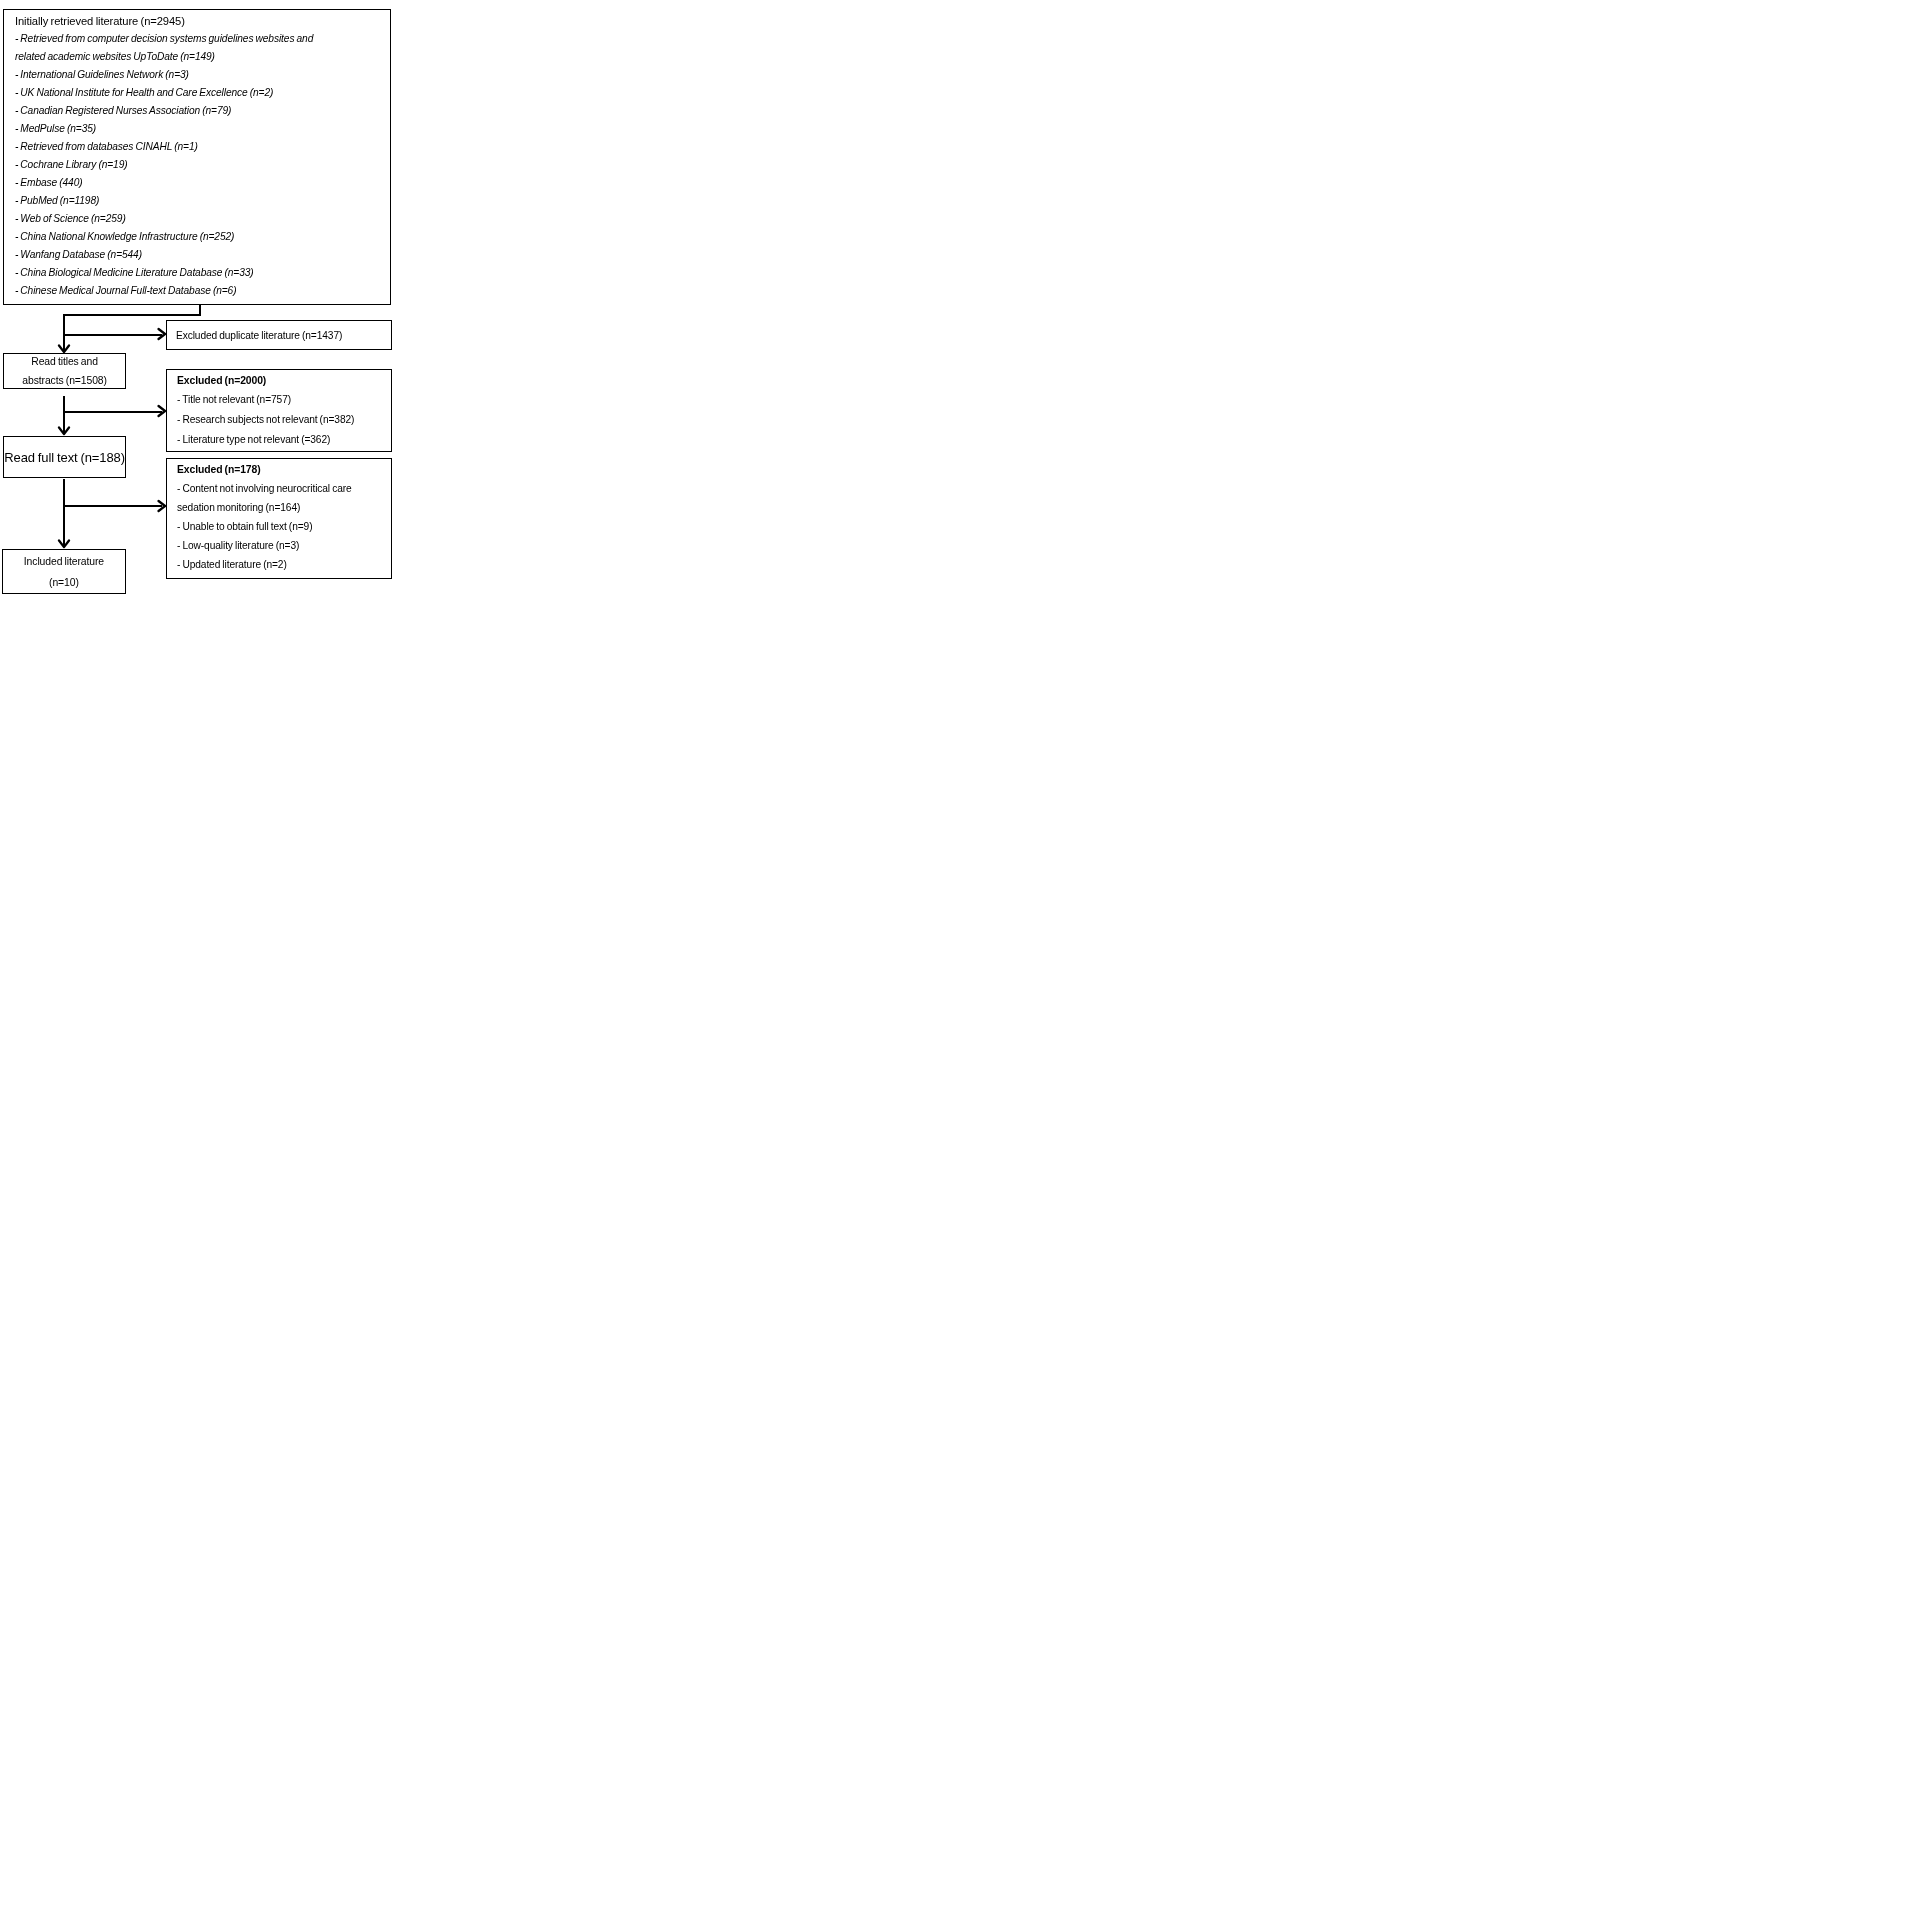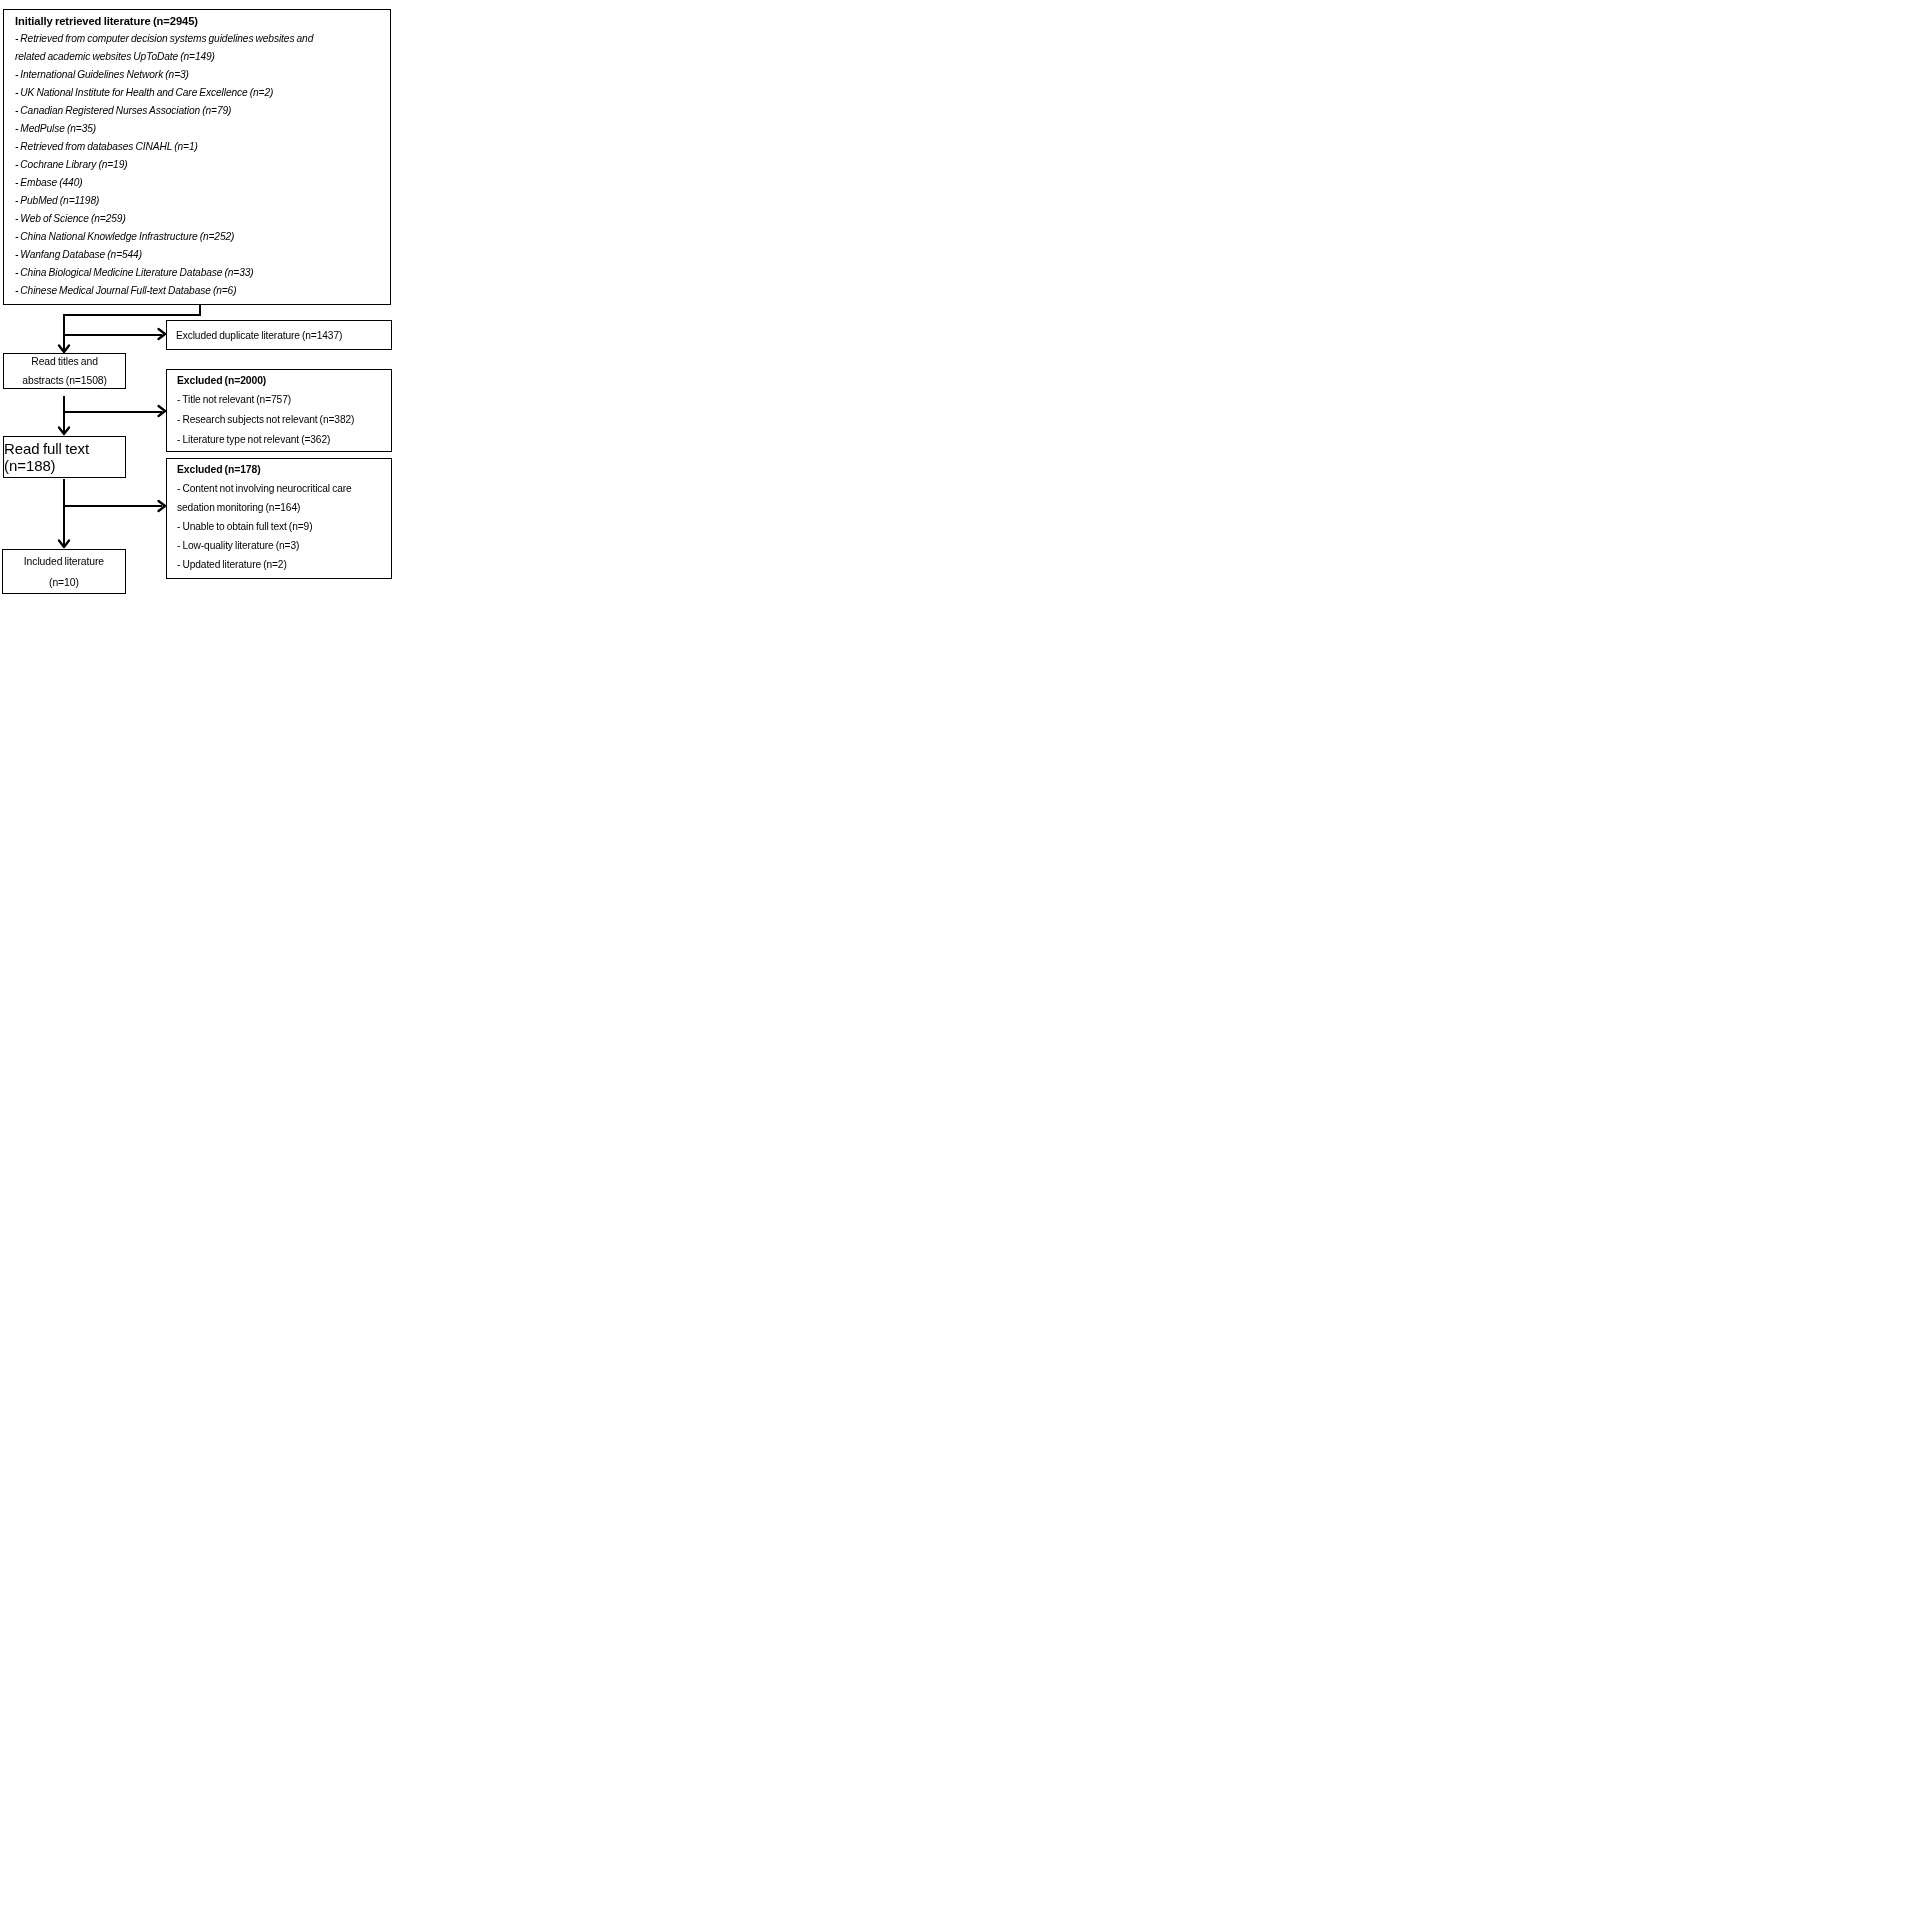--- a/index.html
+++ b/index.html
@@ -34,7 +34,7 @@
     padding:1.5px 7px 0 10.8px;
   }
   .top-box .bigtitle{
-    font-size:11.2px; font-weight:700; line-height:18px; white-space:nowrap;
+    font-size:11.2px; font-weight:400; line-height:18px; white-space:nowrap;
   }
   .top-box .item{
     font-size:10.2px; line-height:18px; white-space:nowrap;font-style:italic;

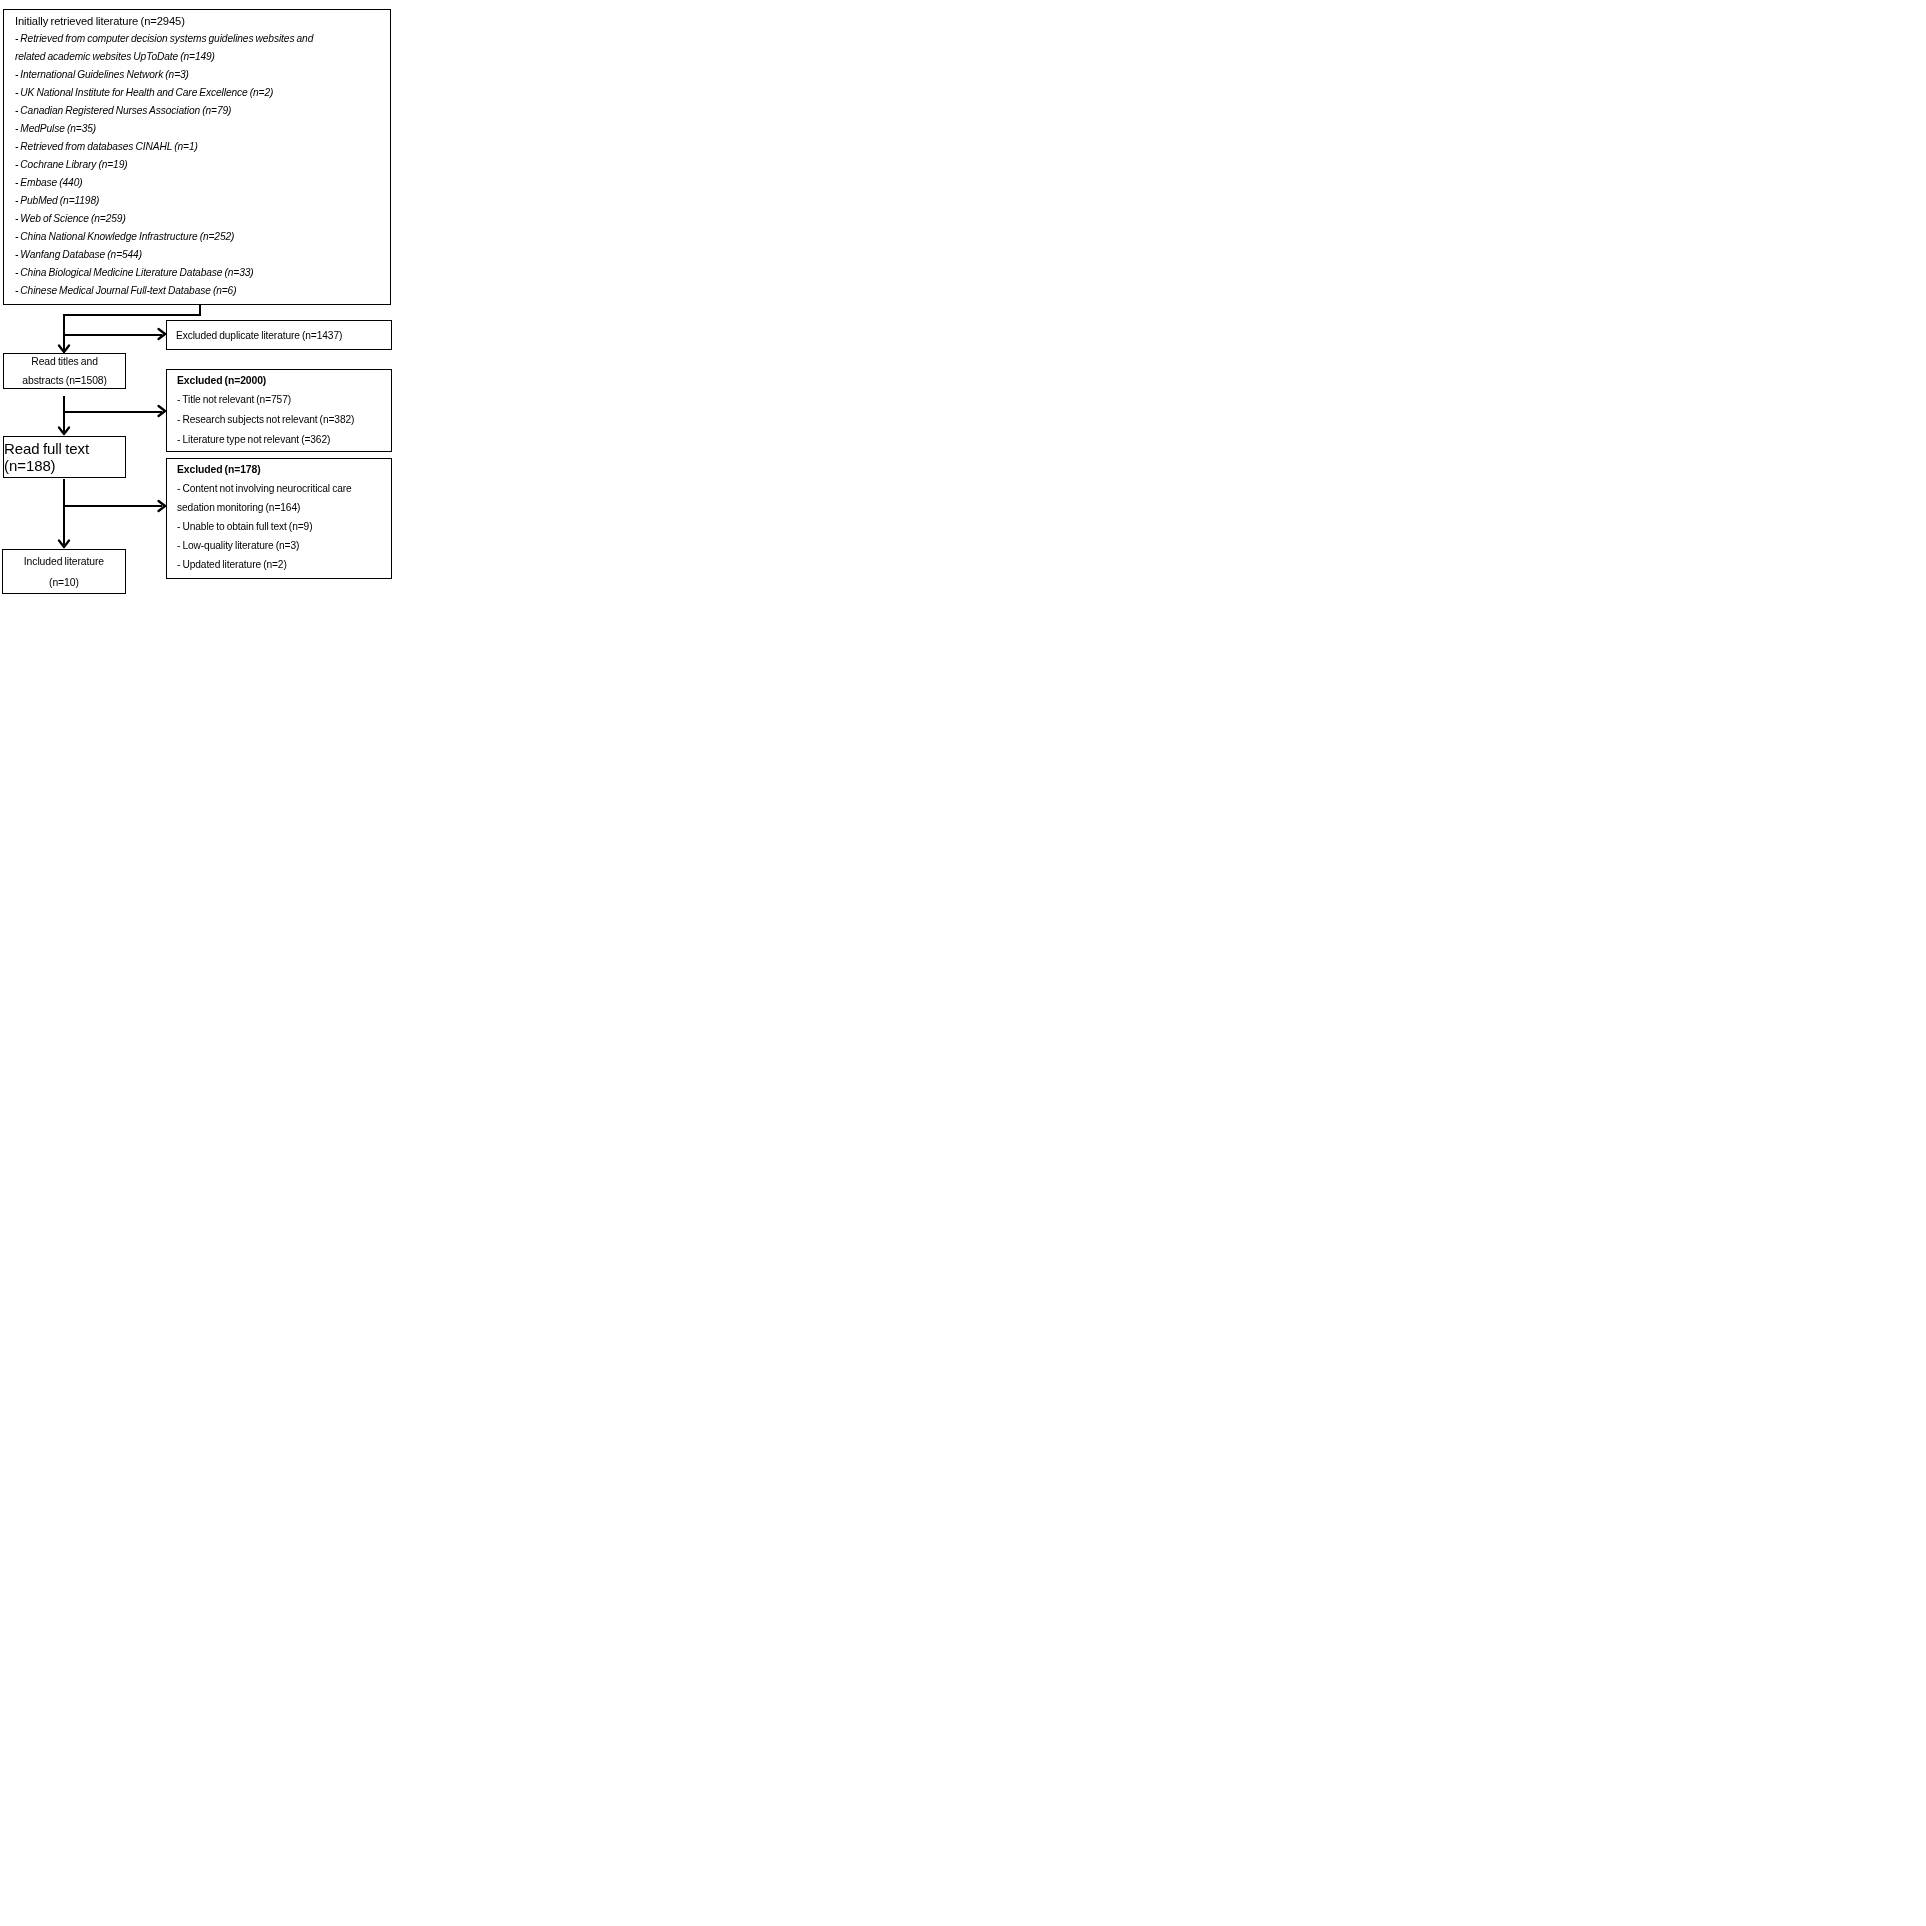--- a/index.html
+++ b/index.html
@@ -65,8 +65,8 @@
   .excl-1320 .row{line-height:19.6px;}
   .read-full-box{
     left:3.1px; top:436px; width:123px; height:42px;
-    display:flex; align-items:center; justify-content:flex-start;
-    font-size:15px;
+    display:flex; align-items:center; justify-content:center;
+    font-size:13px;
   }
   .excl-178{
     left:166px; top:458px; width:226px; height:121px;

